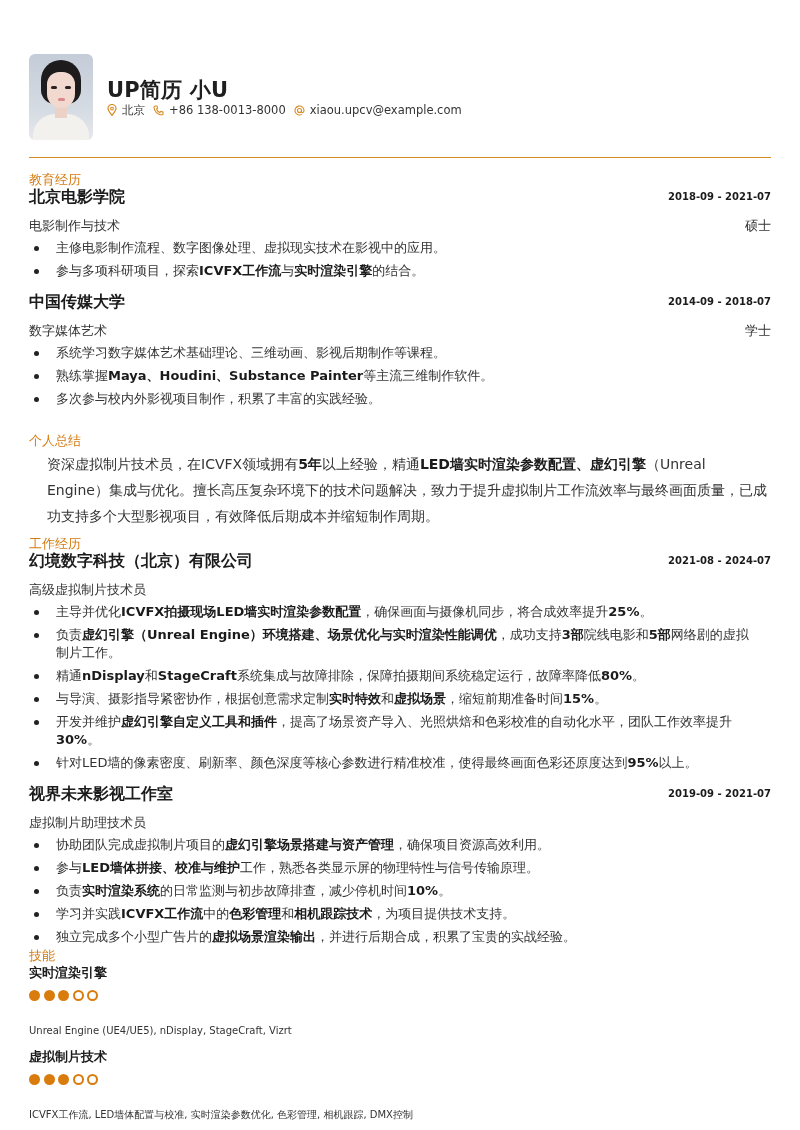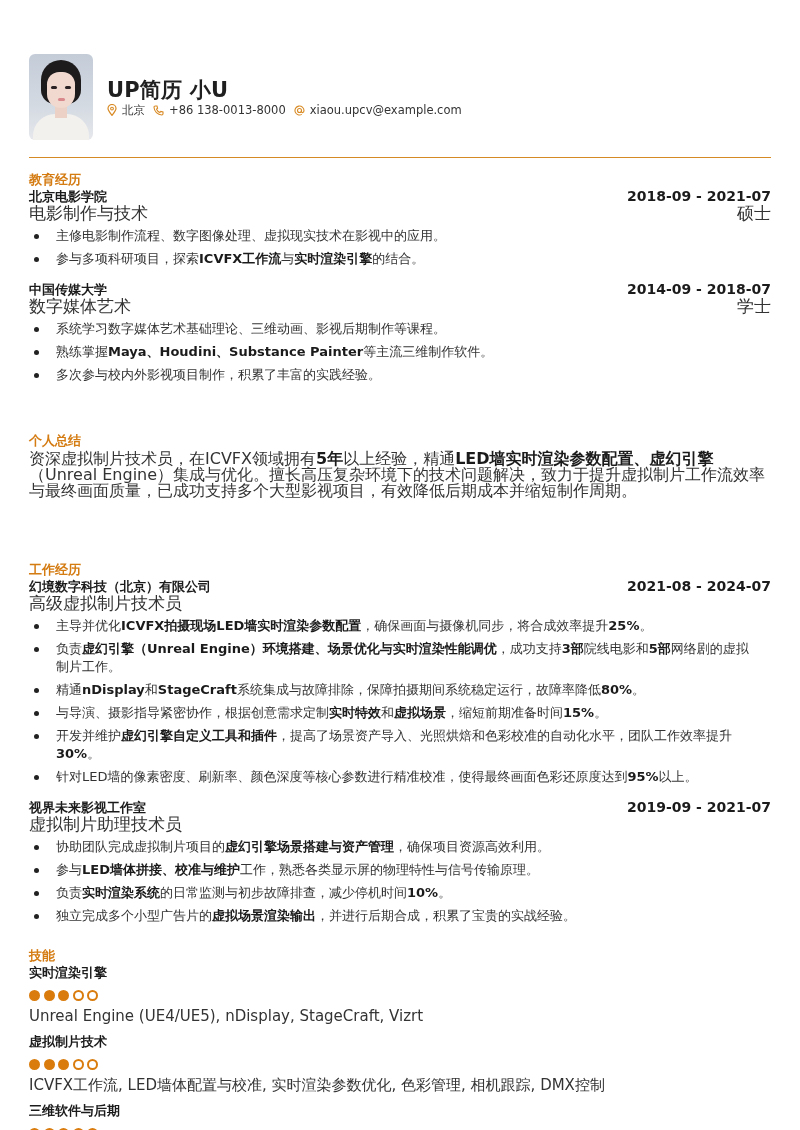--- a/index.html
+++ b/index.html
@@ -24,7 +24,7 @@
 
     .divider { position: absolute; left: 29px; width: 742px; top: 157px; height: 1px; background: #d58a24; }
 
-    .section-title { color: #d47b12; font-size: 13px; font-weight: bold; line-height: 17px; }
+    .section-title { color: #d47b12; font-size: 13px; font-weight: normal; line-height: 17px; }
     .entry-head { display: flex; justify-content: space-between; line-height: 17px; }
     .entry-name { font-weight: bold; font-size: 13px; color: #1b1b1b; }
     .entry-date { font-weight: bold; font-size: 14px; color: #1b1b1b; }

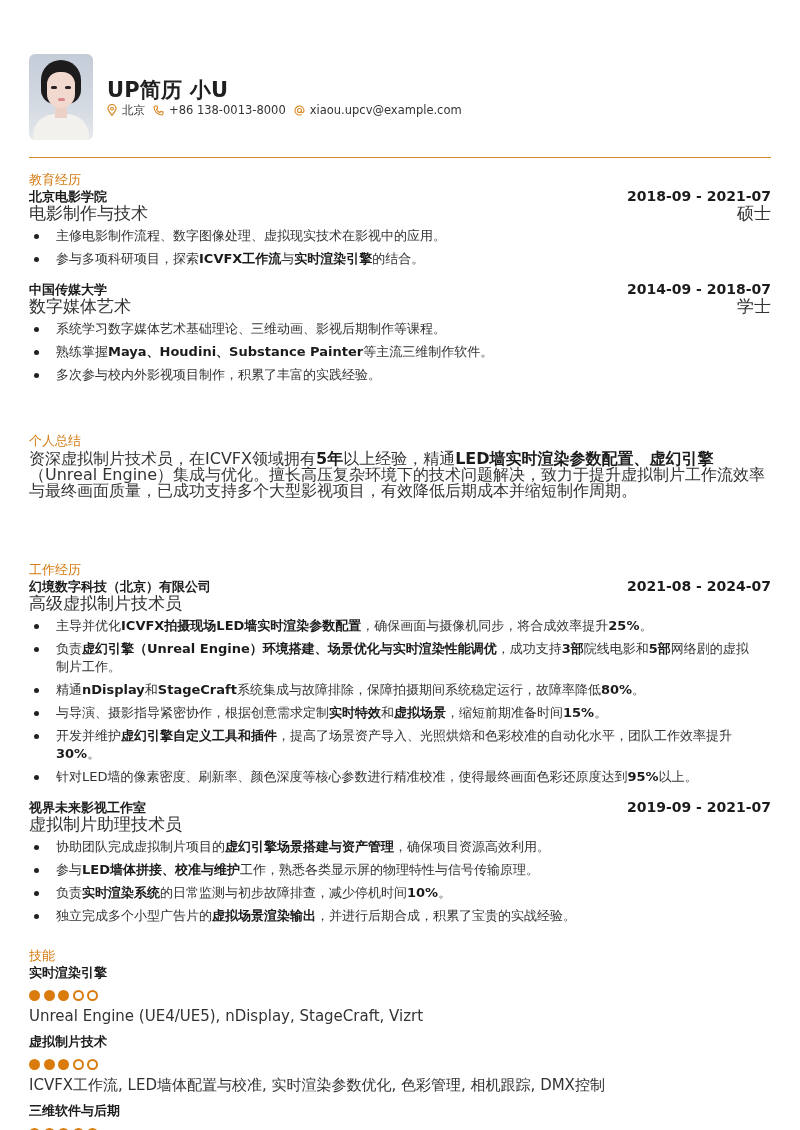--- a/index.html
+++ b/index.html
@@ -26,7 +26,7 @@
 
     .section-title { color: #d47b12; font-size: 13px; font-weight: normal; line-height: 17px; }
     .entry-head { display: flex; justify-content: space-between; line-height: 17px; }
-    .entry-name { font-weight: bold; font-size: 13px; color: #1b1b1b; }
+    .entry-name { font-weight: bold; font-size: 16px; color: #1b1b1b; }
     .entry-date { font-weight: bold; font-size: 14px; color: #1b1b1b; }
     .entry-sub { display: flex; justify-content: space-between; line-height: 17px; font-size: 17px; color: #333; }
     ul.bullets { list-style: none; margin-top: 5px; }

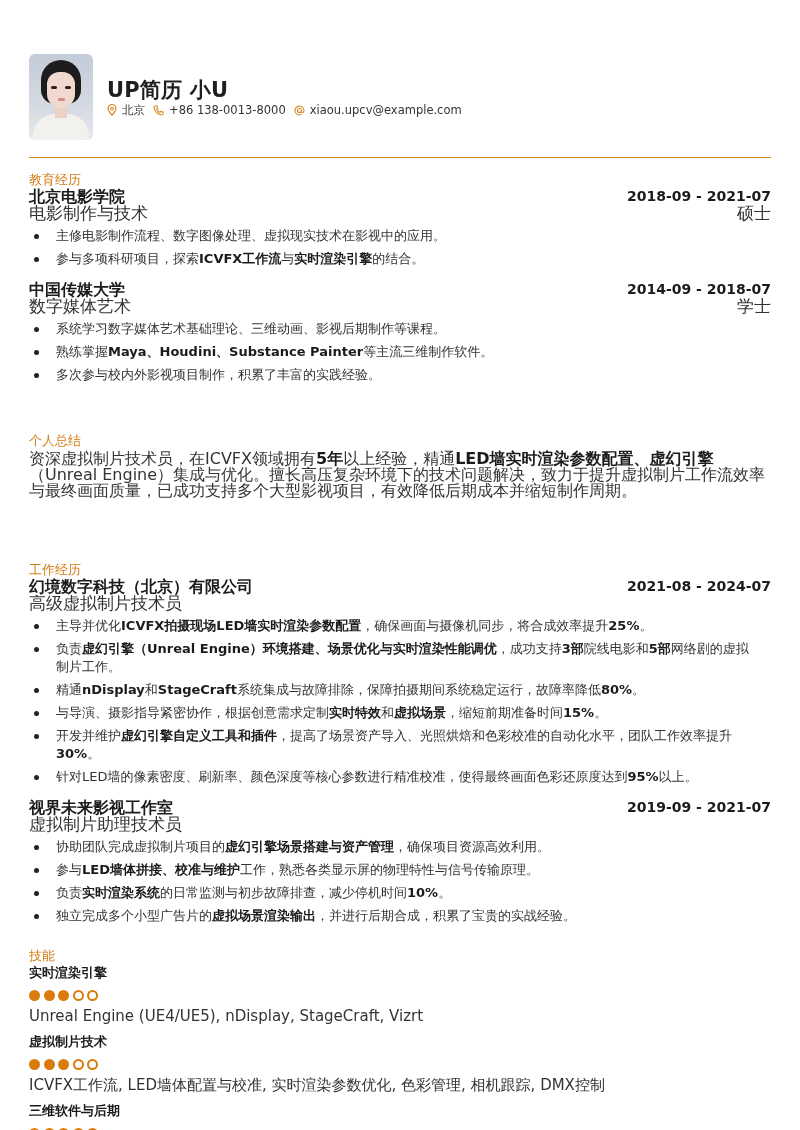--- a/index.html
+++ b/index.html
@@ -27,7 +27,7 @@
     .section-title { color: #d47b12; font-size: 13px; font-weight: normal; line-height: 17px; }
     .entry-head { display: flex; justify-content: space-between; line-height: 17px; }
     .entry-name { font-weight: bold; font-size: 16px; color: #1b1b1b; }
-    .entry-date { font-weight: bold; font-size: 14px; color: #1b1b1b; }
+    .entry-date { font-weight: bold; font-size: 10px; color: #1b1b1b; }
     .entry-sub { display: flex; justify-content: space-between; line-height: 17px; font-size: 17px; color: #333; }
     ul.bullets { list-style: none; margin-top: 5px; }
     ul.bullets li { position: relative; padding-left: 27px; font-size: 13px; line-height: 18px; margin-bottom: 5px; color: #333; padding-right: 20px; }

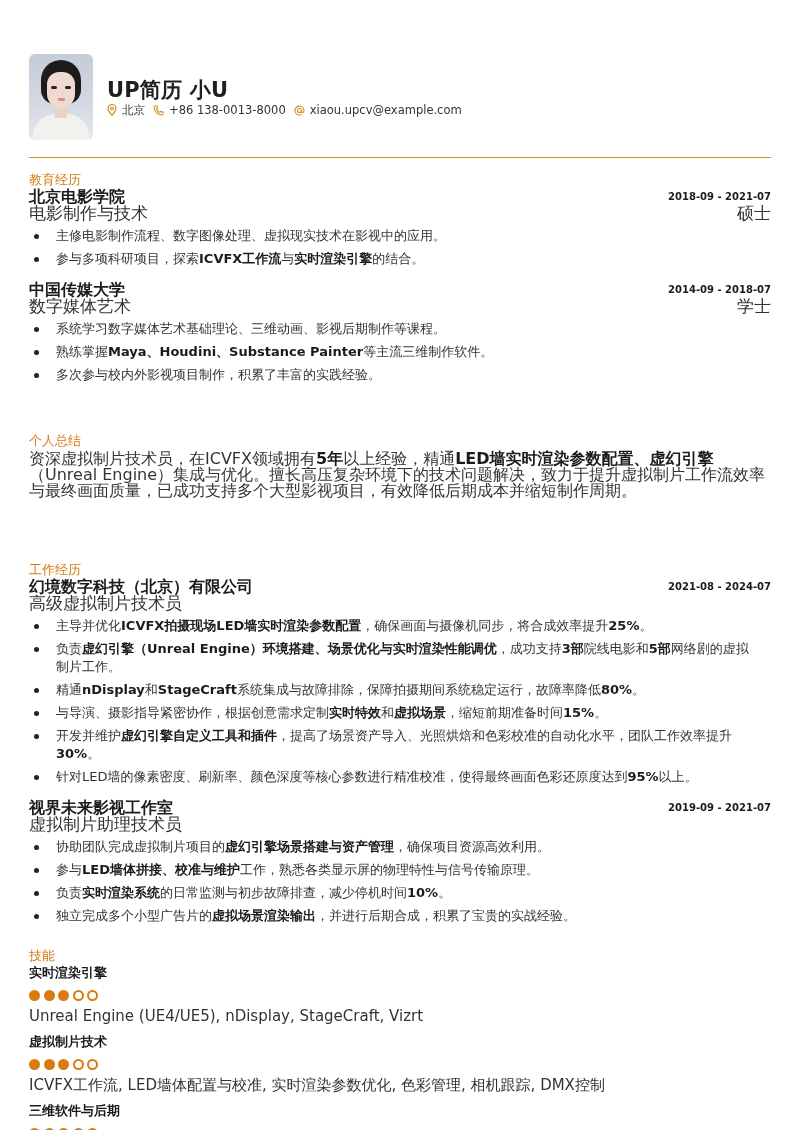--- a/index.html
+++ b/index.html
@@ -28,7 +28,7 @@
     .entry-head { display: flex; justify-content: space-between; line-height: 17px; }
     .entry-name { font-weight: bold; font-size: 16px; color: #1b1b1b; }
     .entry-date { font-weight: bold; font-size: 10px; color: #1b1b1b; }
-    .entry-sub { display: flex; justify-content: space-between; line-height: 17px; font-size: 17px; color: #333; }
+    .entry-sub { display: flex; justify-content: space-between; line-height: 17px; font-size: 13px; color: #333; margin-top: 12px; }
     ul.bullets { list-style: none; margin-top: 5px; }
     ul.bullets li { position: relative; padding-left: 27px; font-size: 13px; line-height: 18px; margin-bottom: 5px; color: #333; padding-right: 20px; }
     ul.bullets li::before { content: ""; position: absolute; left: 5px; top: 7px; width: 5px; height: 5px; border-radius: 50%; background: #222; }

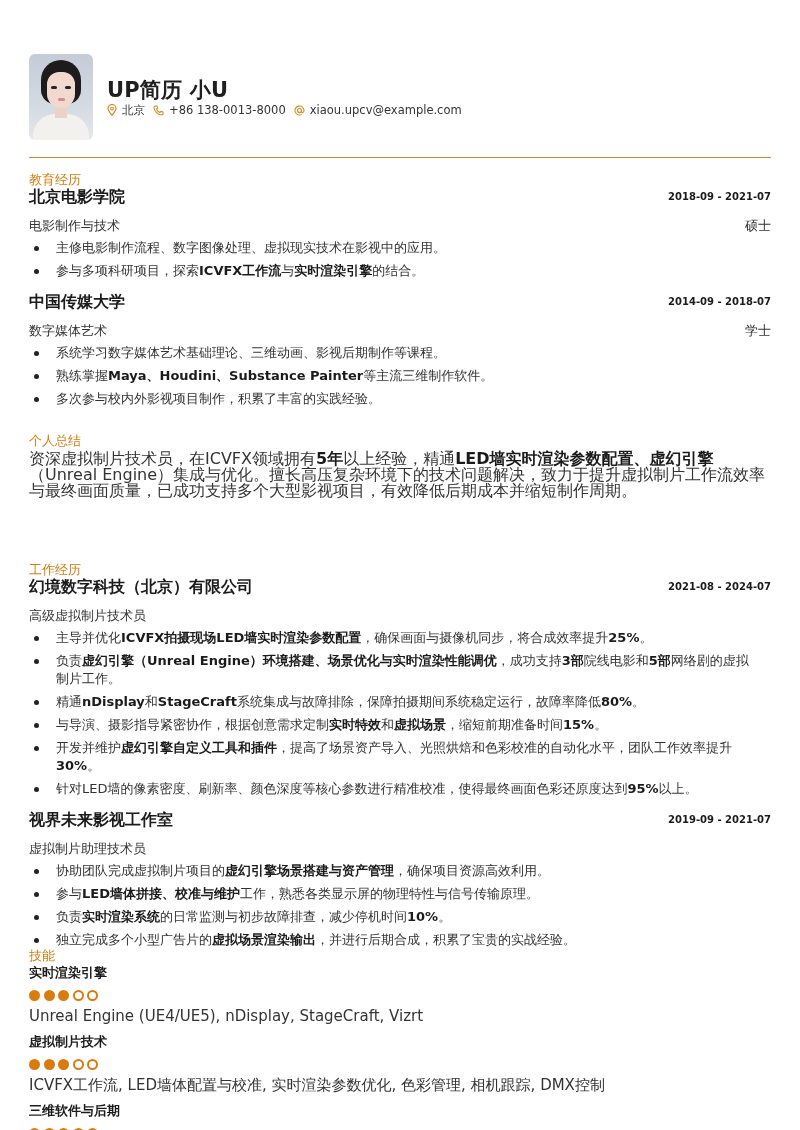--- a/index.html
+++ b/index.html
@@ -33,7 +33,7 @@
     ul.bullets li { position: relative; padding-left: 27px; font-size: 13px; line-height: 18px; margin-bottom: 5px; color: #333; padding-right: 20px; }
     ul.bullets li::before { content: ""; position: absolute; left: 5px; top: 7px; width: 5px; height: 5px; border-radius: 50%; background: #222; }
     b { color: #1b1b1b; }
-    .summary { font-size: 16px; line-height: 16px; color: #333; margin-top: 2px; }
+    .summary { font-size: 14px; line-height: 26px; color: #333; margin-top: 2px; margin-left: 18px; }
 
     .block { position: absolute; left: 29px; width: 742px; }
 

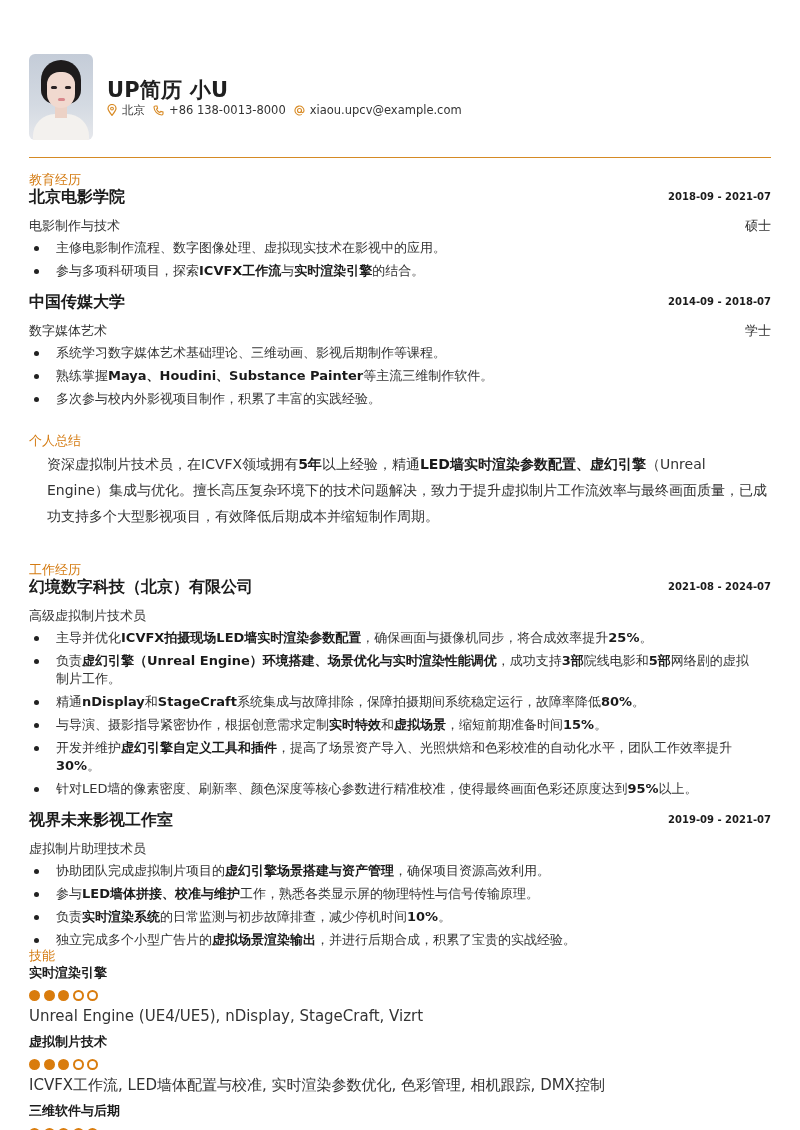--- a/index.html
+++ b/index.html
@@ -127,7 +127,7 @@
     <div class="summary"><span>资深虚拟制片技术员，在ICVFX领域拥有</span><b>5年</b><span>以上经验，精通</span><b>LED墙实时渲染参数配置、虚幻引擎</b><span>（Unreal Engine）集成与优化。擅长高压复杂环境下的技术问题解决，致力于提升虚拟制片工作流效率与最终画面质量，已成功支持多个大型影视项目，有效降低后期成本并缩短制作周期。</span></div>
   </div>
 
-  <div class="block" style="top:561px;">
+  <div class="block" style="top:535px;">
     <div class="section-title">工作经历</div>
 
     <div>

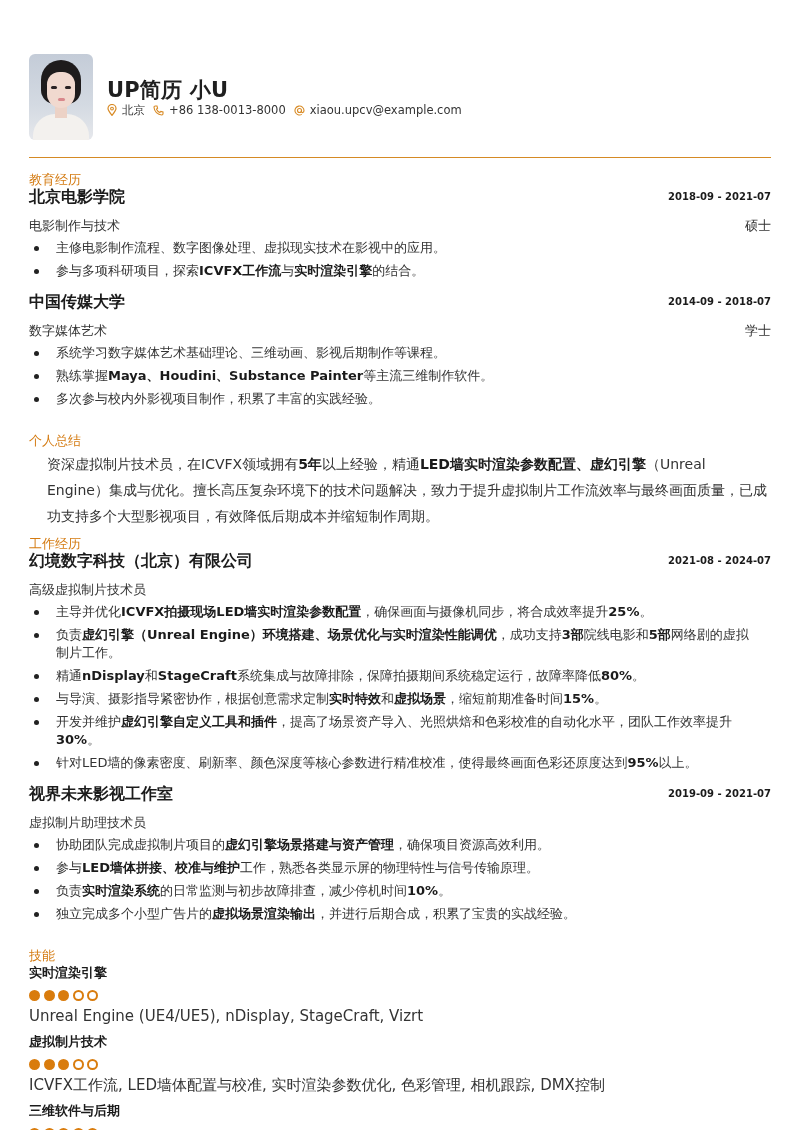--- a/index.html
+++ b/index.html
@@ -160,6 +160,7 @@
           <li><span>协助团队完成虚拟制片项目的</span><b>虚幻引擎场景搭建与资产管理</b><span>，确保项目资源高效利用。</span></li>
           <li><span>参与</span><b>LED墙体拼接、校准与维护</b><span>工作，熟悉各类显示屏的物理特性与信号传输原理。</span></li>
           <li><span>负责</span><b>实时渲染系统</b><span>的日常监测与初步故障排查，减少停机时间</span><b>10%</b><span>。</span></li>
+          <li><span>学习并实践</span><b>ICVFX工作流</b><span>中的</span><b>色彩管理</b><span>和</span><b>相机跟踪技术</b><span>，为项目提供技术支持。</span></li>
           <li><span>独立完成多个小型广告片的</span><b>虚拟场景渲染输出</b><span>，并进行后期合成，积累了宝贵的实战经验。</span></li>
         </ul>
     </div>

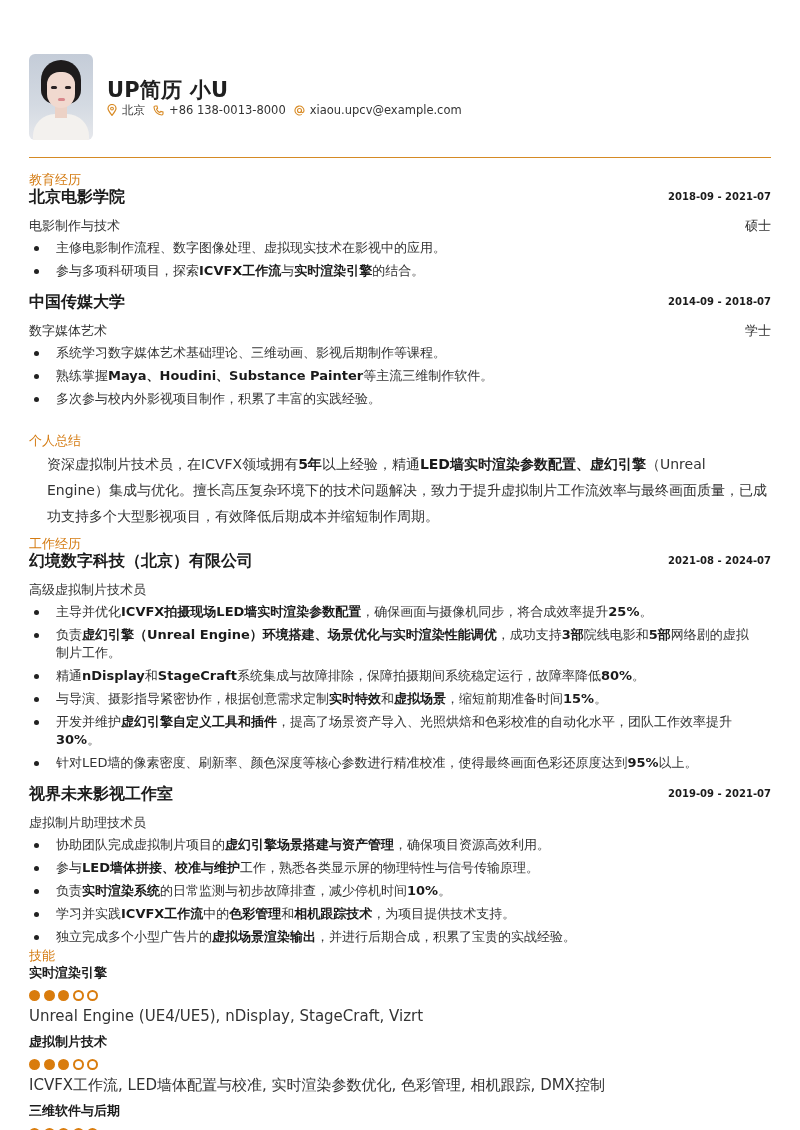--- a/index.html
+++ b/index.html
@@ -41,7 +41,7 @@
     .dots { display: flex; margin-top: 9px; }
     .dot { width: 11px; height: 11px; border-radius: 50%; margin-right: 3.5px; border: 2px solid #d97c0d; }
     .dot.on { background: #d97c0d; }
-    .skill-list { font-size: 15px; color: #333; margin-top: 8px; line-height: 14px; }
+    .skill-list { font-size: 10px; color: #333; margin-top: 23px; line-height: 14px; }
   </style>
 </head>
 <body>

